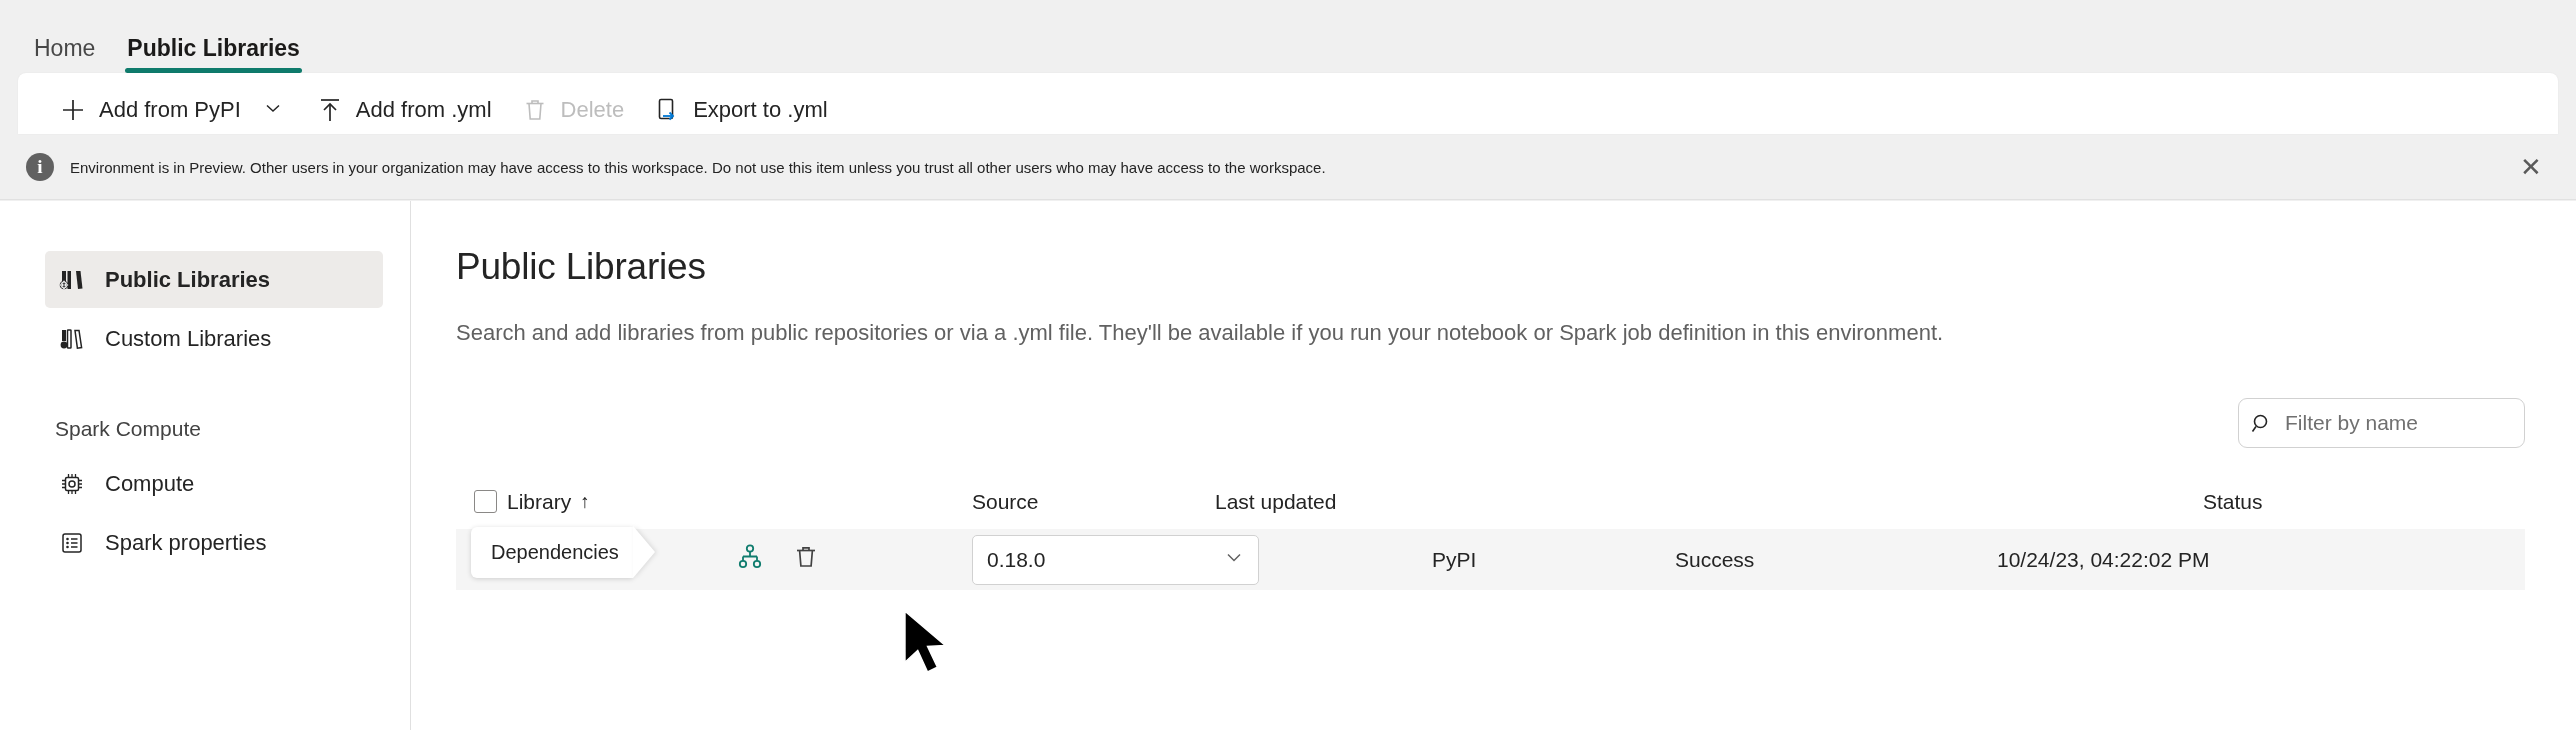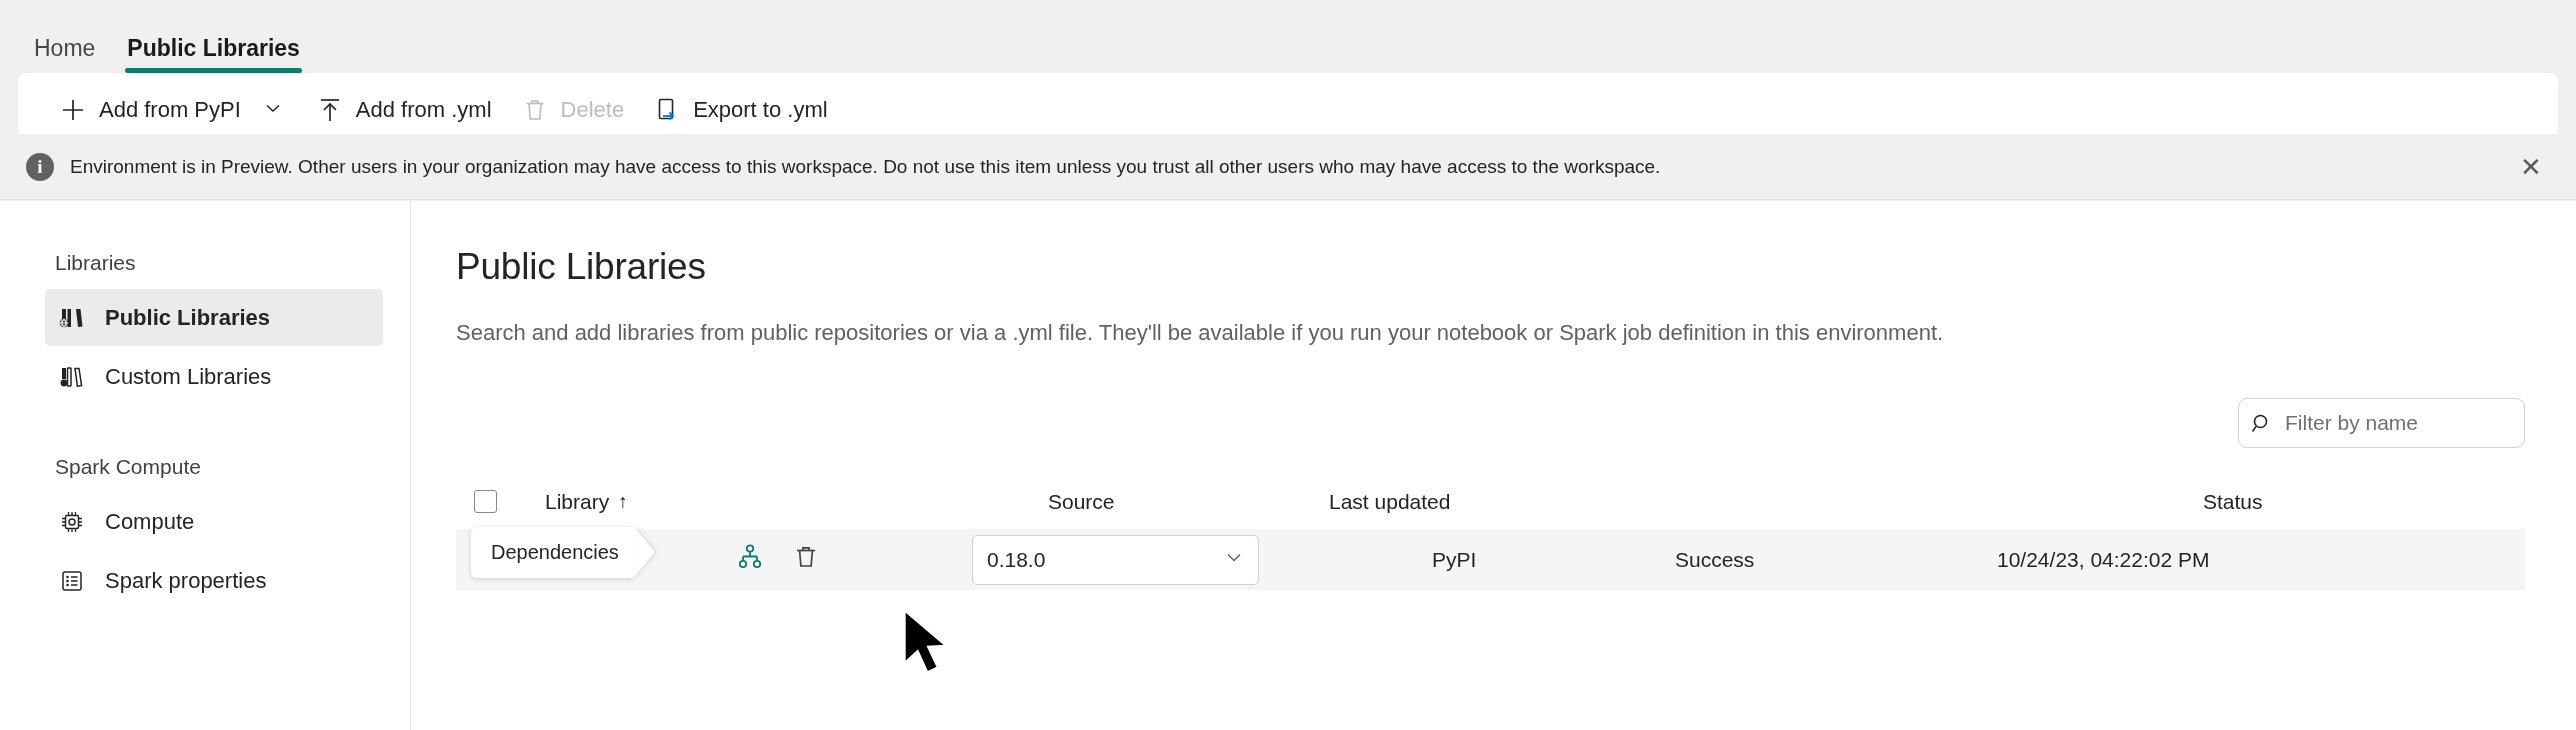--- a/index.html
+++ b/index.html
@@ -126,7 +126,7 @@
     font-family: "Liberation Serif", serif;
   }
   .banner-text {
-    font-size: 19px;
+    font-size: 15px;
     color: #242424;
     white-space: nowrap;
   }

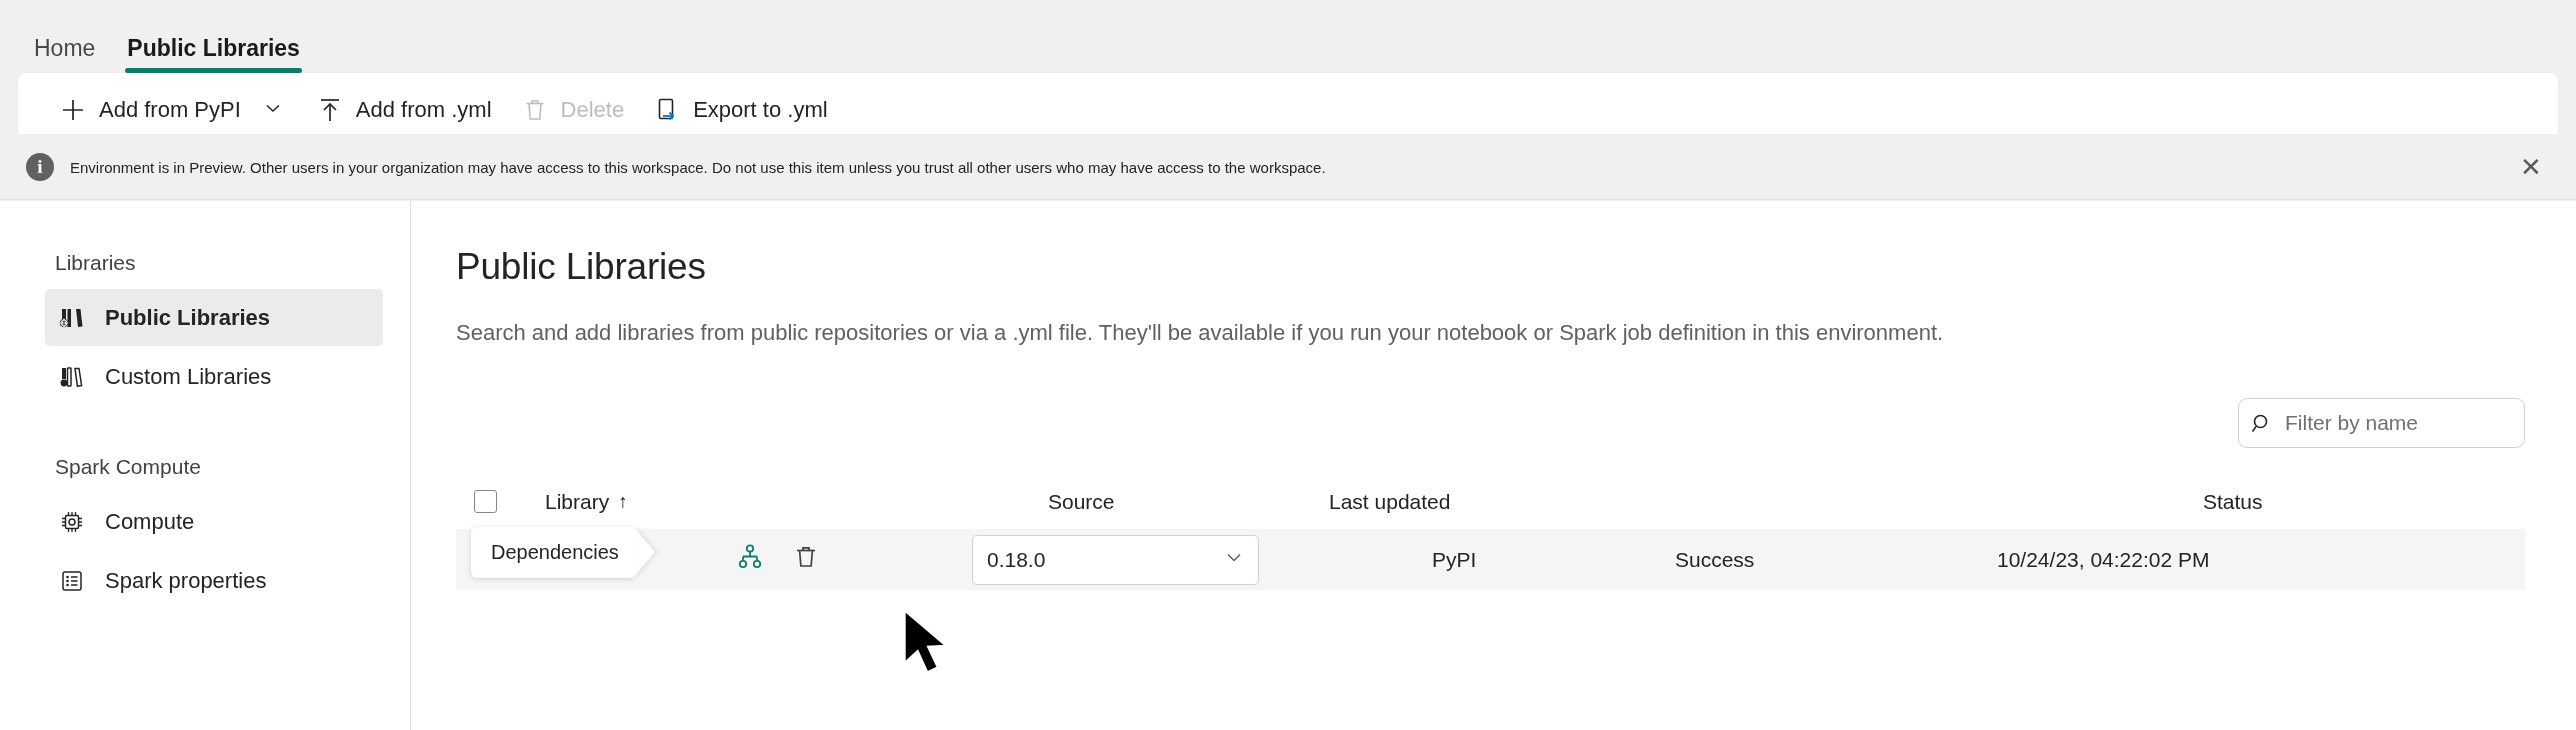--- a/index.html
+++ b/index.html
@@ -434,7 +434,6 @@
 
     <div class="sidebar">
 
-      <div class="side-group-title">Libraries</div>
 
       <div class="side-item active">
         <span class="ico">

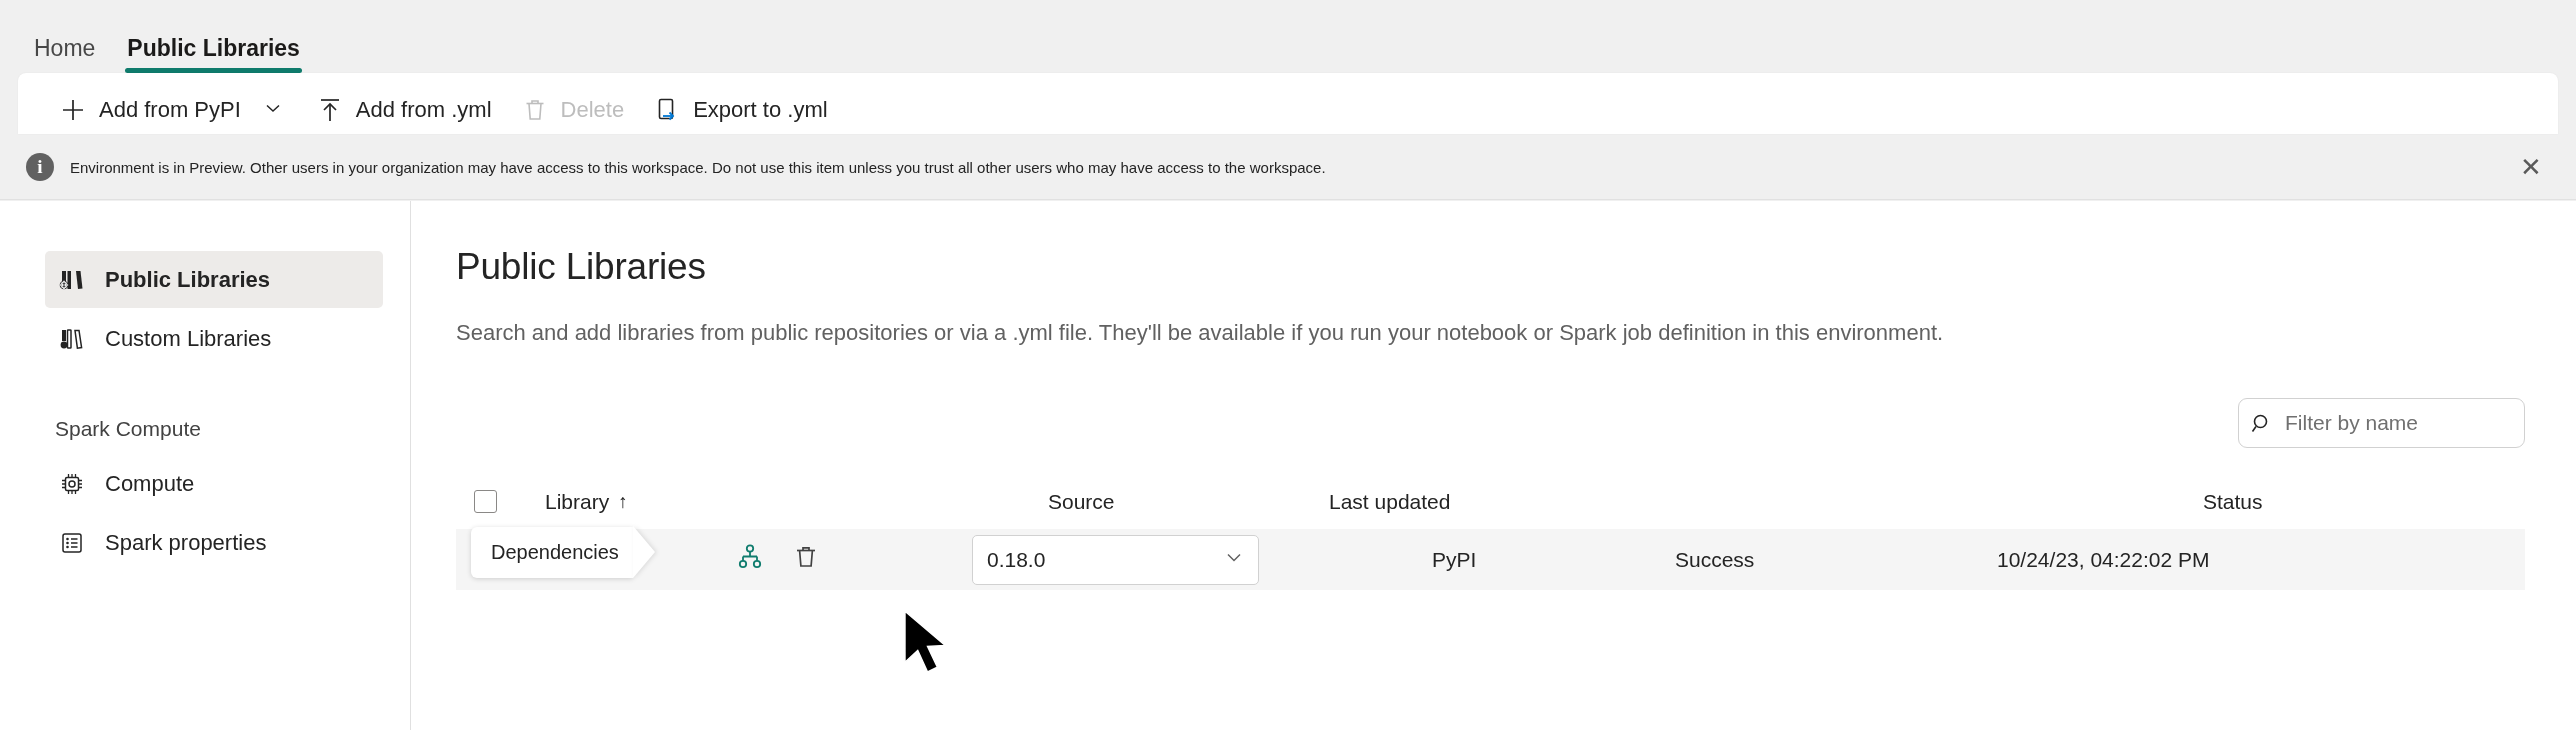--- a/index.html
+++ b/index.html
@@ -242,7 +242,7 @@
     align-items: center;
     height: 57px;
   }
-  .thead { height: 55px; gap: 38px; }
+  .thead { height: 55px; }
   .trow {
     height: 61px;
     background: #F5F5F5;

